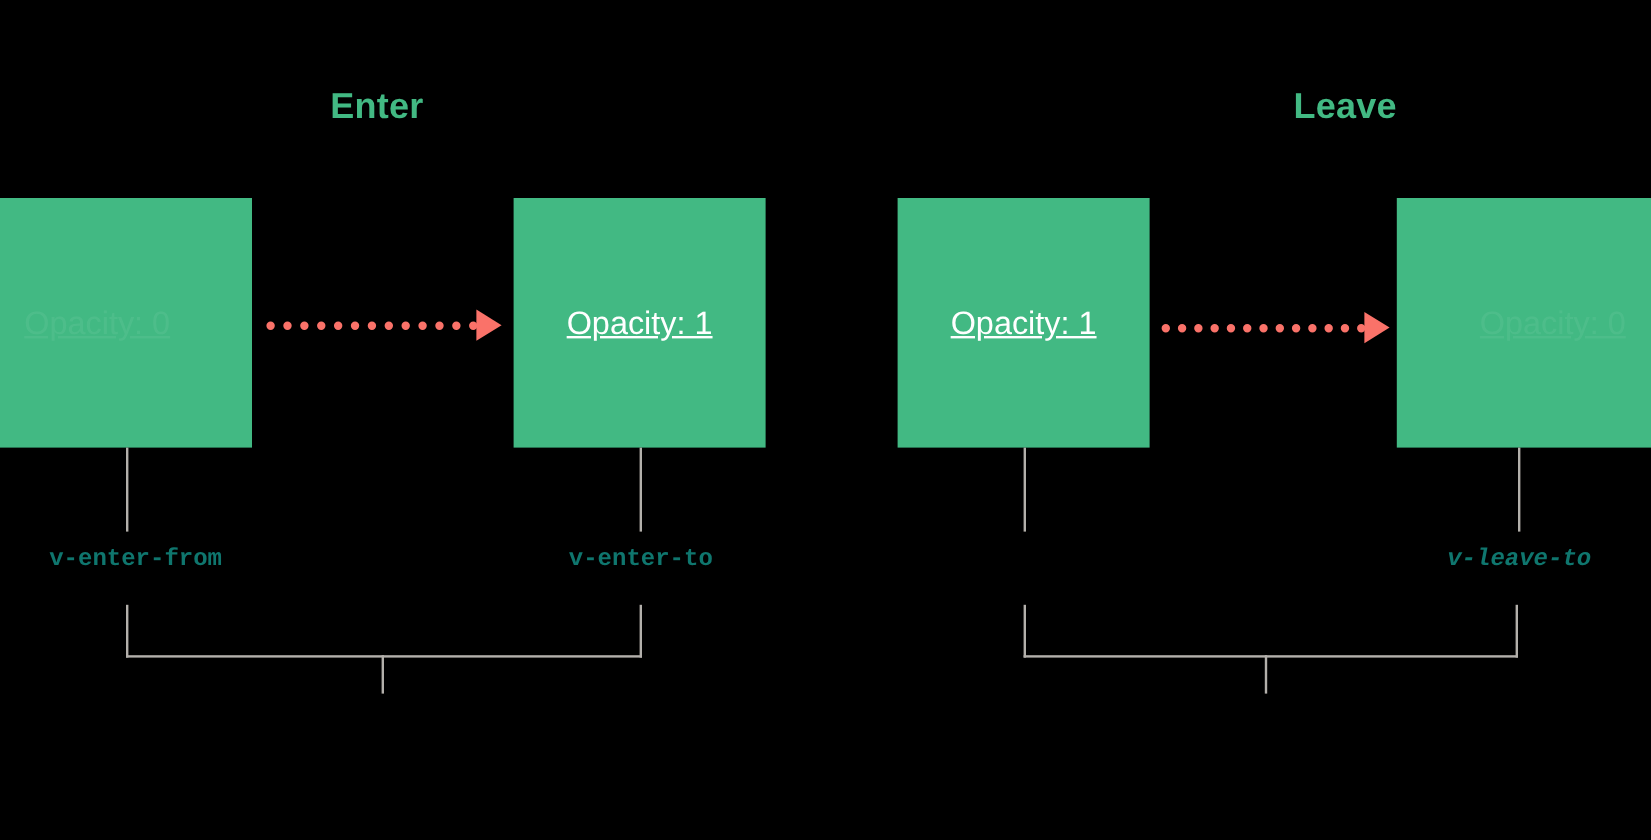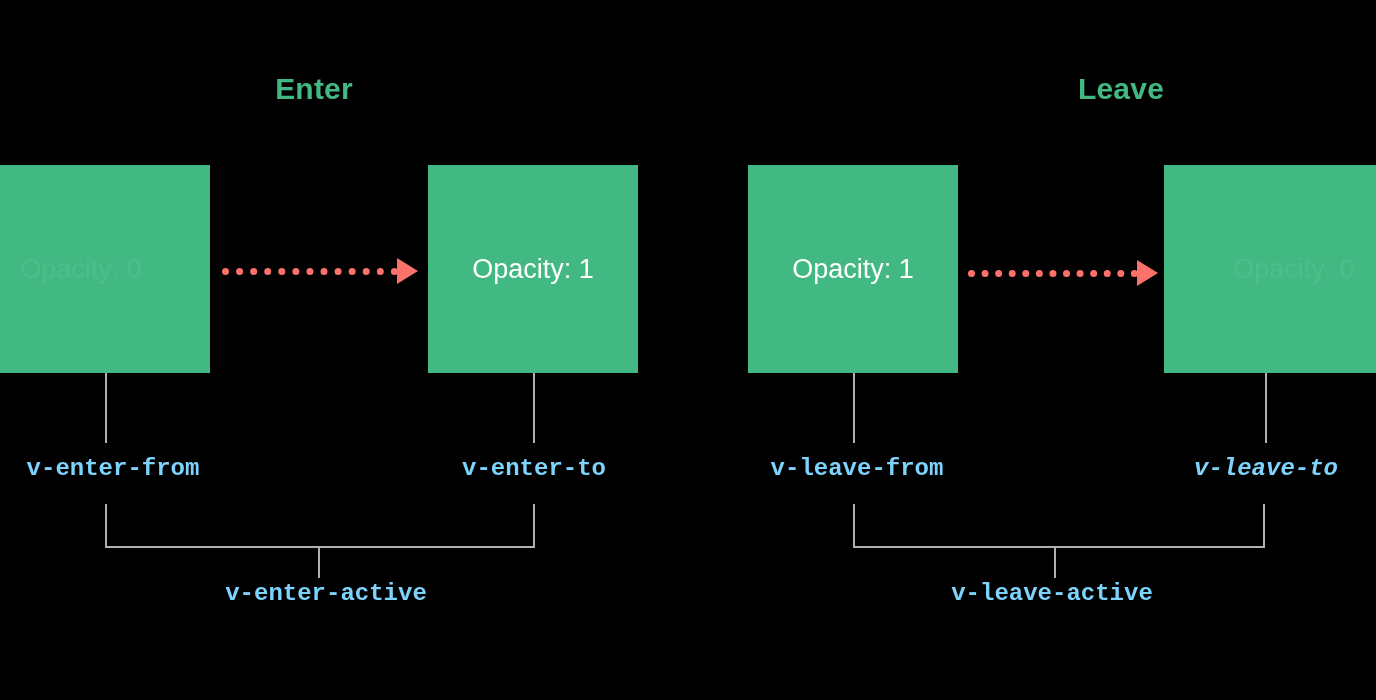--- a/index.html
+++ b/index.html
@@ -45,6 +45,7 @@
     color: #ffffff;
     white-space: nowrap;
     line-height: 1;
+    text-decoration: underline;
   }
   .state-box.faded .state-box-label {
     opacity: 0.06;

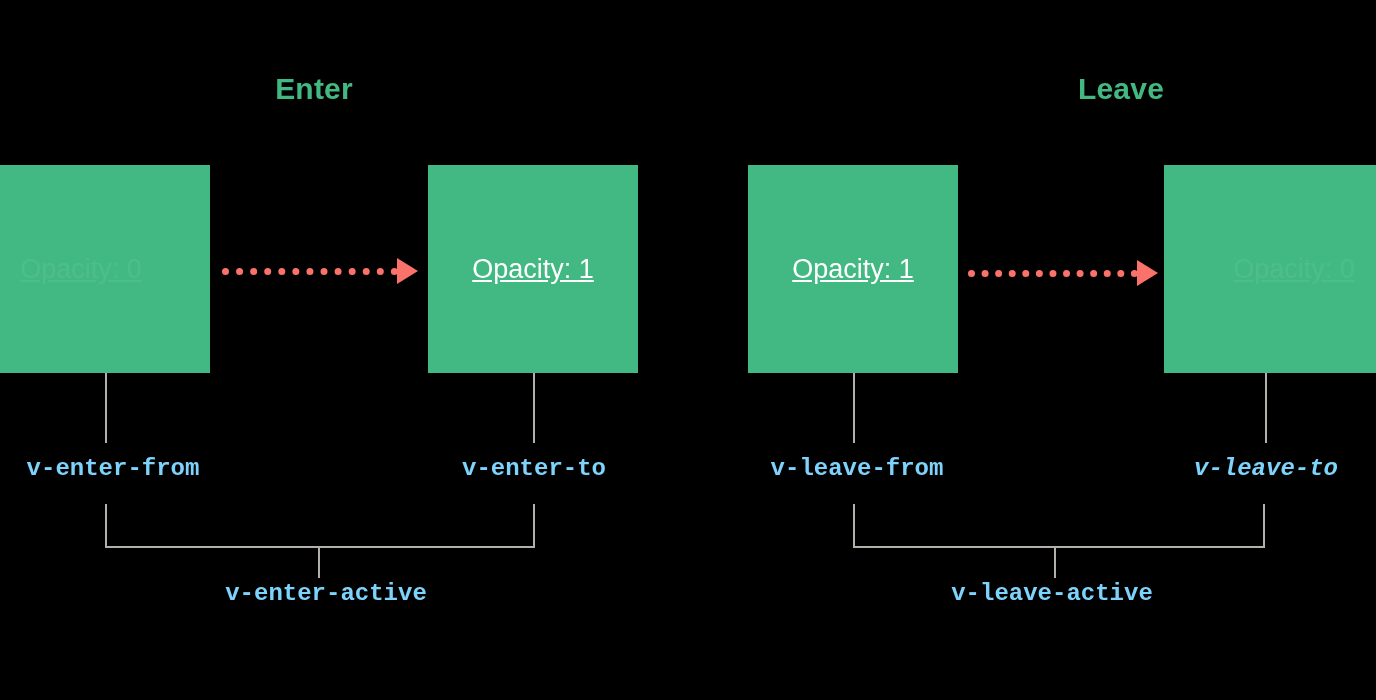--- a/index.html
+++ b/index.html
@@ -84,9 +84,9 @@
   .class-label {
     position: absolute;
     font-family: "Liberation Mono", monospace;
-    font-size: 24px;
+    font-size: 20px;
     font-weight: bold;
-    color: #7dd3fc;
+    color: #0f766e;
     white-space: nowrap;
     line-height: 1;
   }

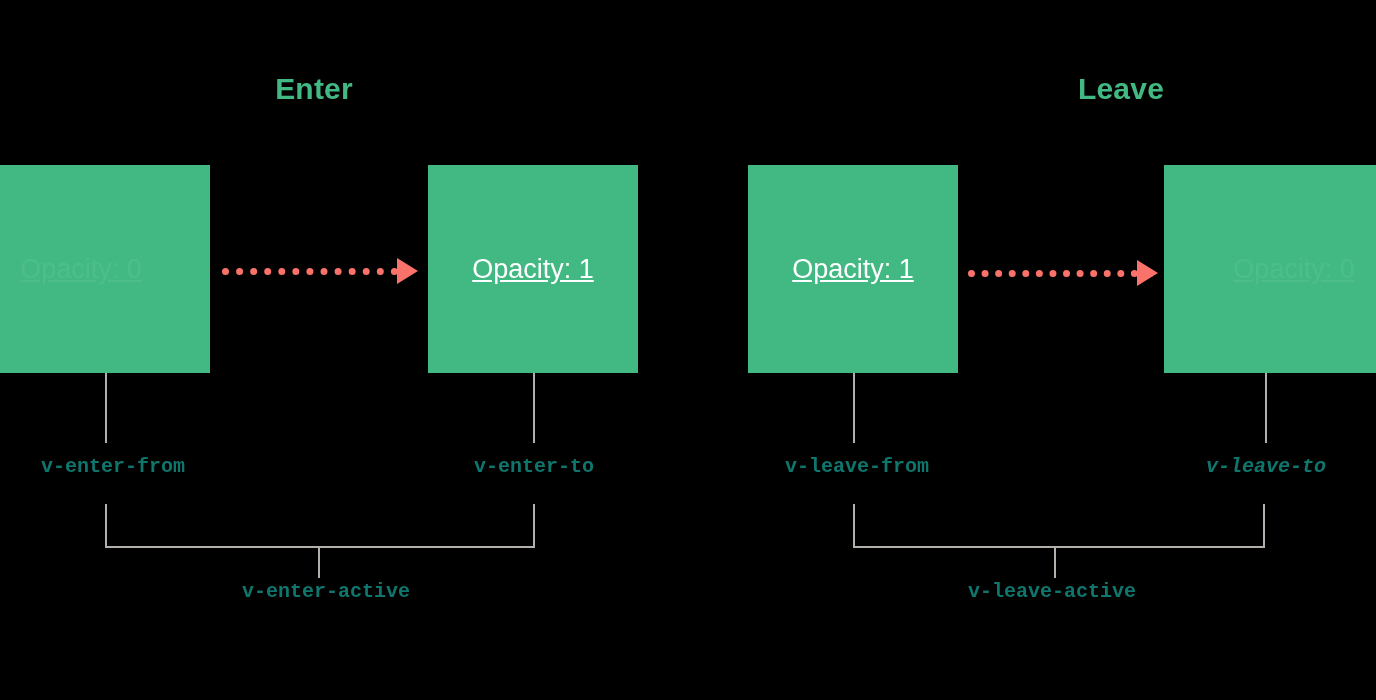--- a/index.html
+++ b/index.html
@@ -149,7 +149,6 @@
   <div class="leader" style="left:853px; top:373px; height:70px;"></div>
   <div class="leader" style="left:1265px; top:373px; height:70px;"></div>
 
-  <div class="class-label center" style="left:857px; top:457px;">v-leave-from</div>
   <div class="class-label center" style="left:1266px; top:457px;font-style:italic;">v-leave-to</div>
 
   <div class="bracket" style="left:853px; top:504px; width:412px; height:44px;"></div>

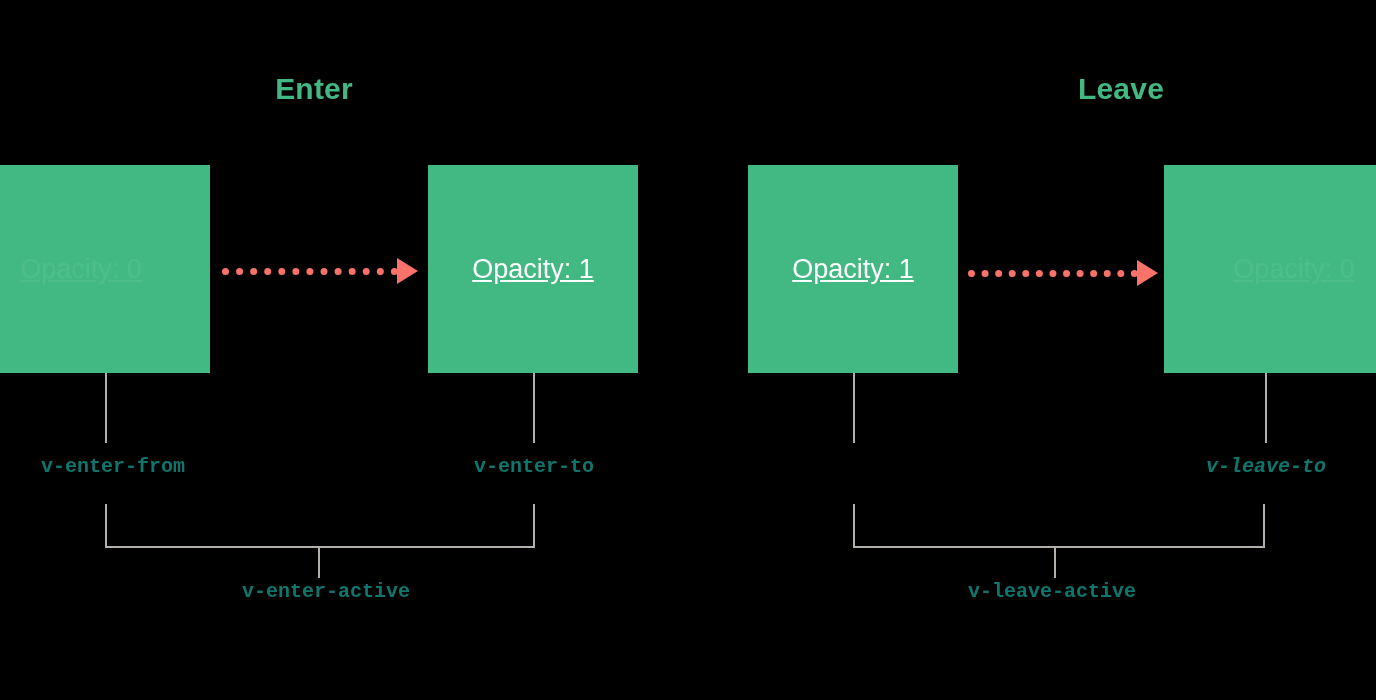--- a/index.html
+++ b/index.html
@@ -129,7 +129,6 @@
 
   <div class="bracket" style="left:105px; top:504px; width:430px; height:44px;"></div>
   <div class="leader" style="left:318px; top:546px; height:32px;"></div>
-  <div class="class-label center" style="left:326px; top:582px;">v-enter-active</div>
 
   <div class="section-title" style="left:1121px; top:72px;">Leave</div>
 

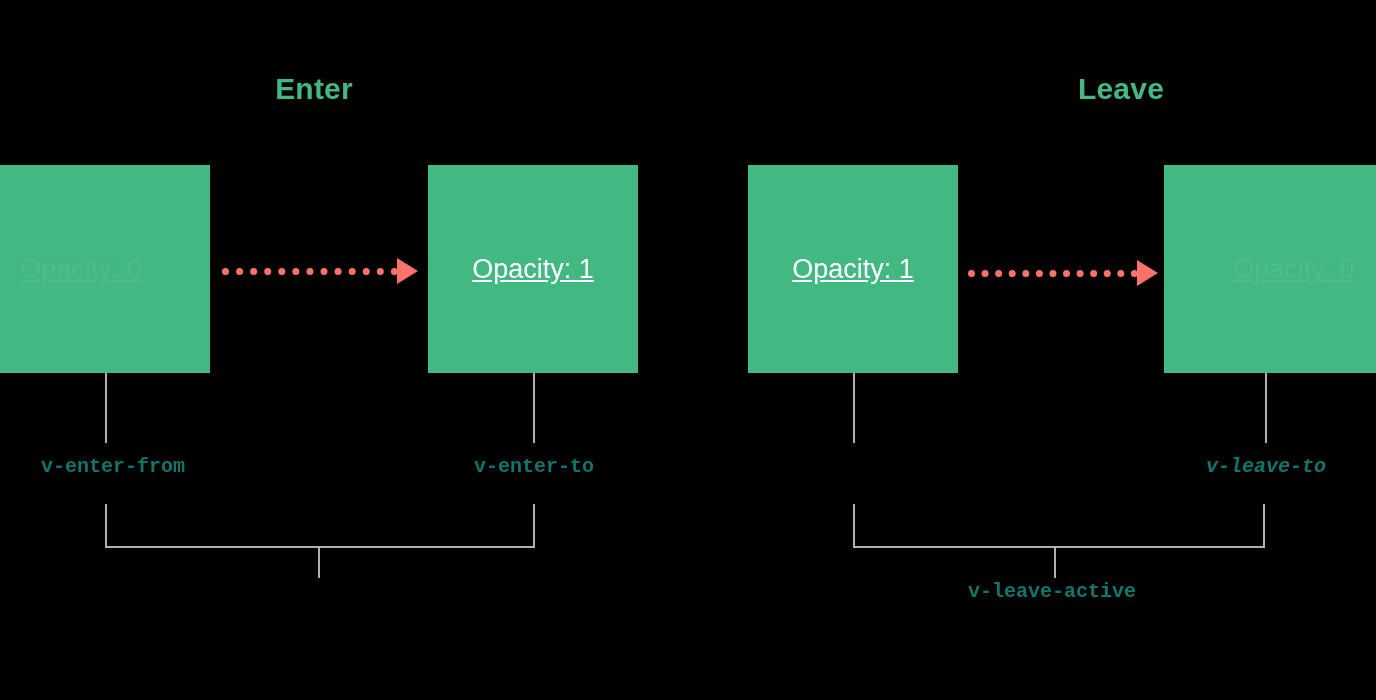--- a/index.html
+++ b/index.html
@@ -152,7 +152,6 @@
 
   <div class="bracket" style="left:853px; top:504px; width:412px; height:44px;"></div>
   <div class="leader" style="left:1054px; top:546px; height:32px;"></div>
-  <div class="class-label center" style="left:1052px; top:582px;">v-leave-active</div>
 
 </div>
 

